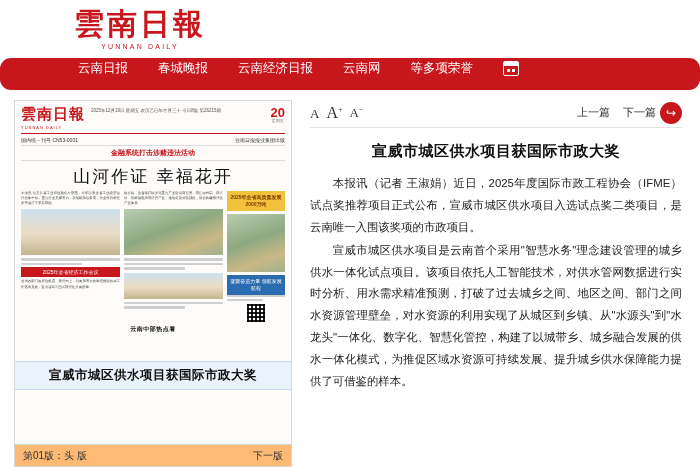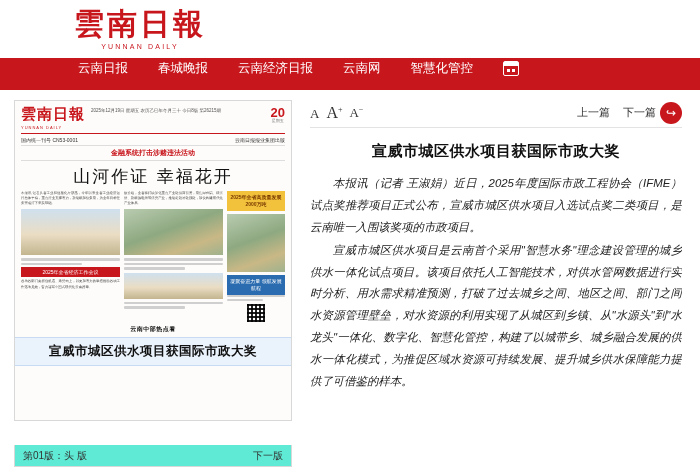--- a/index.html
+++ b/index.html
@@ -50,6 +50,7 @@
     align-items: center;
     padding: 0 14px 12px 78px;
     color: #fff;
+    border-radius: 11px;
   }
   .navbar .nav-item {
     font-size: 12.5px;

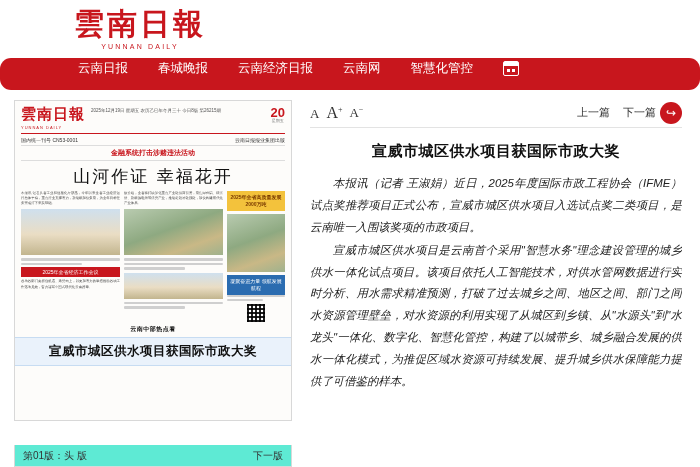--- a/index.html
+++ b/index.html
@@ -280,7 +280,7 @@
     <div class="nav-item">春城晚报</div>
     <div class="nav-item">云南经济日报</div>
     <div class="nav-item">云南网</div>
-    <div class="nav-item">智慧化管控</div>
+    <div class="nav-item">等多项荣誉</div>
     <div class="cal-icon"></div>
     <div class="nav-spacer"></div>
   </div>

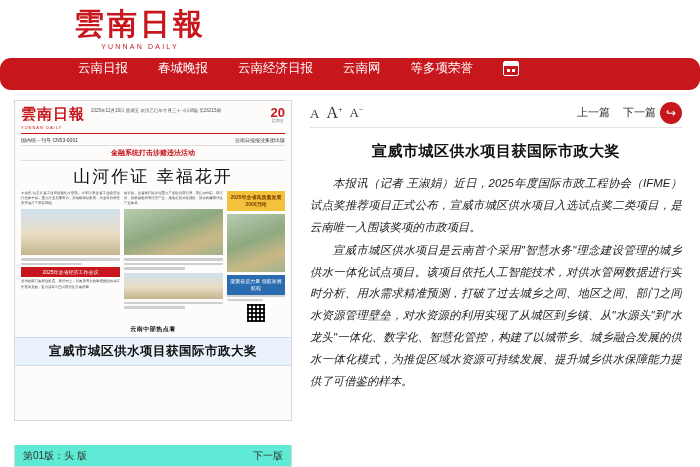--- a/index.html
+++ b/index.html
@@ -259,7 +259,6 @@
     text-align: justify;
     overflow: hidden;
     flex: 1;
-    font-style: italic;
   }
   .article-body p { margin: 0 0 1px 0; text-indent: 2em; }
 </style>

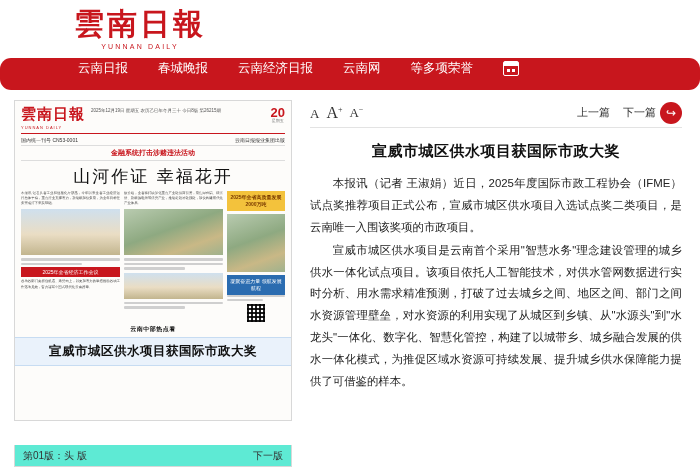--- a/index.html
+++ b/index.html
@@ -208,9 +208,9 @@
     height: 22px;
     display: flex; align-items: center; justify-content: space-between;
     border: 1px solid #d8d8d8; border-top: none;
-    background: #5eead4;
+    background: #fdba74;
     padding: 0 8px;
-    font-size: 10px; color: #333; margin-top: 24px;
+    font-size: 10px; color: #333;
   }
   .paper-footer span { cursor: pointer; white-space: nowrap; }
 

